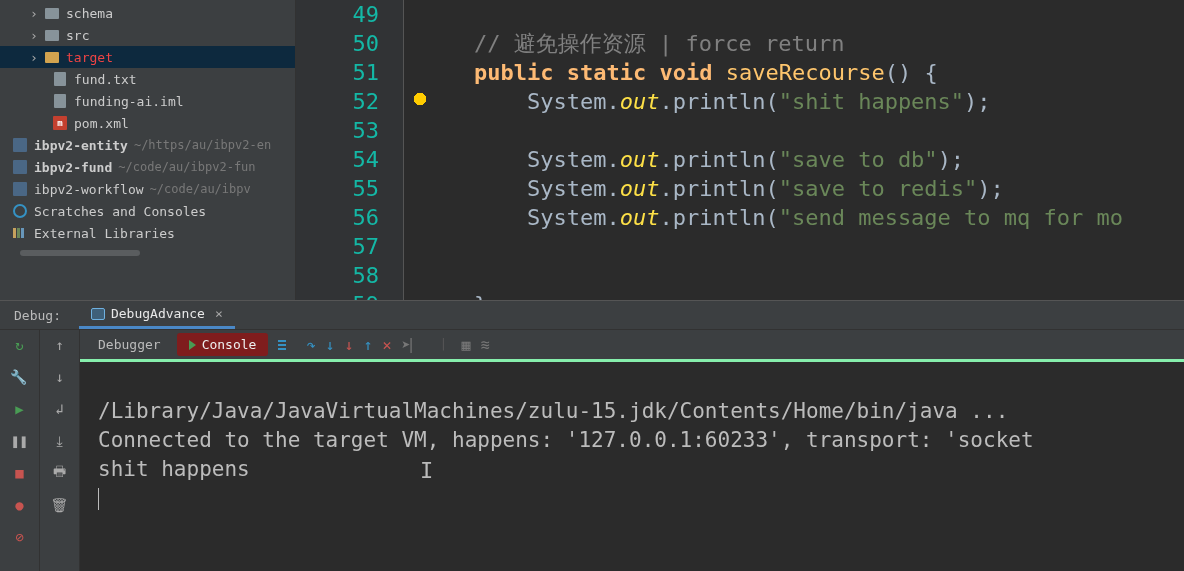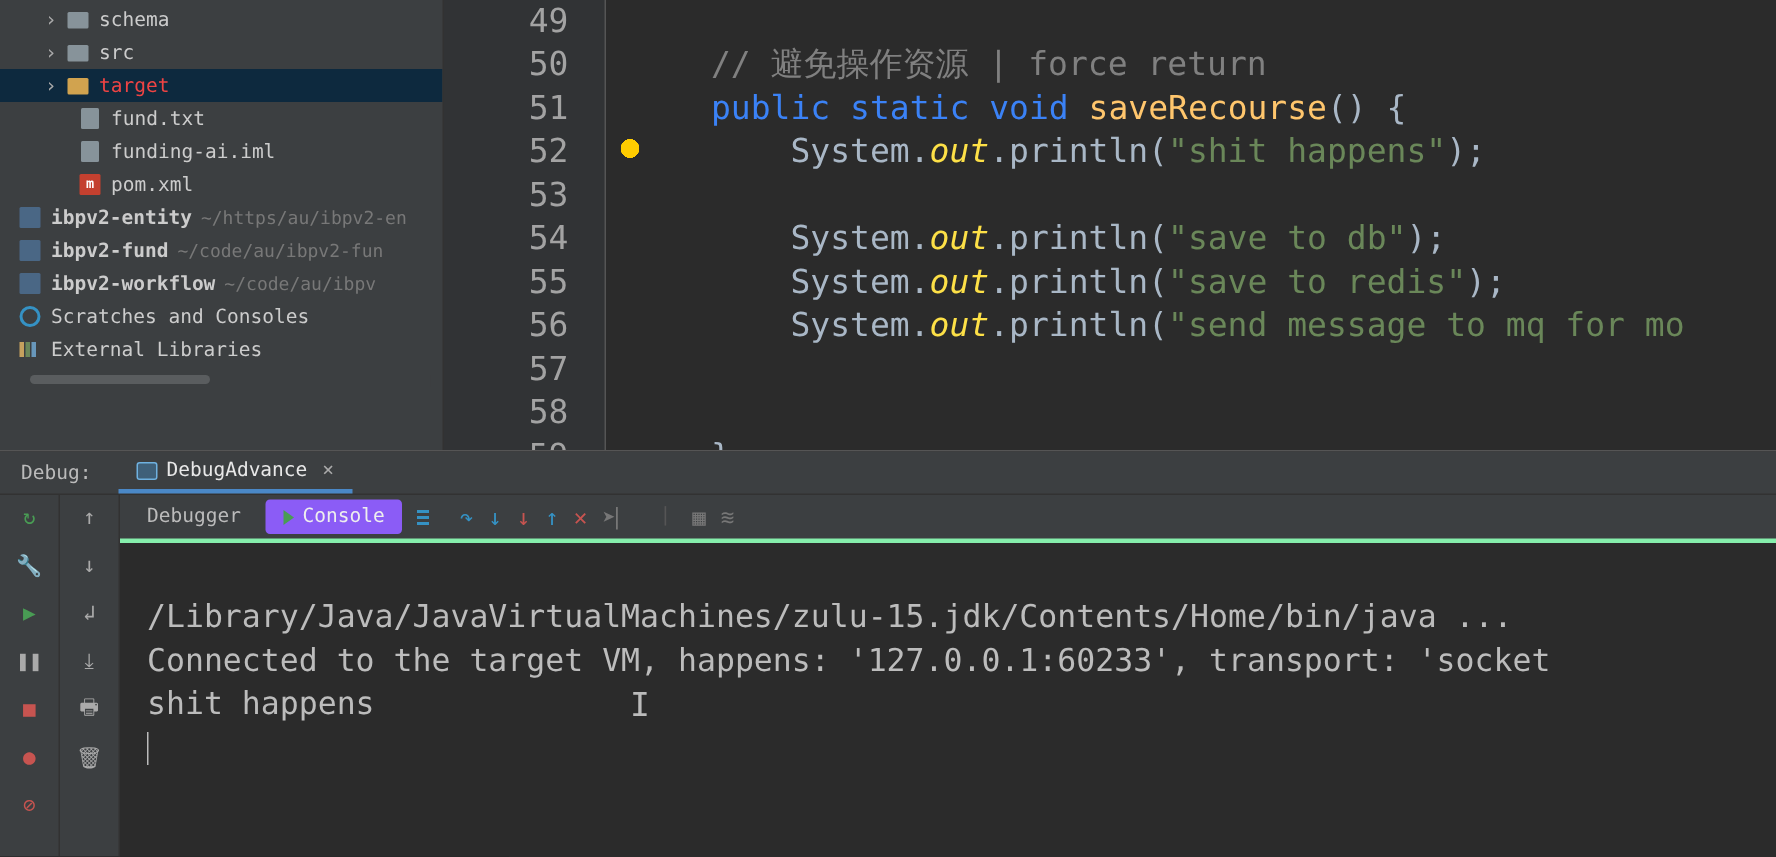--- a/index.html
+++ b/index.html
@@ -60,7 +60,7 @@
   .gutter {
     width: 108px;
     background: #313335;
-    color: #a3a3a3;
+    color: #14b8a6;
     text-align: right;
     padding-right: 24px;
     padding-top: 0;

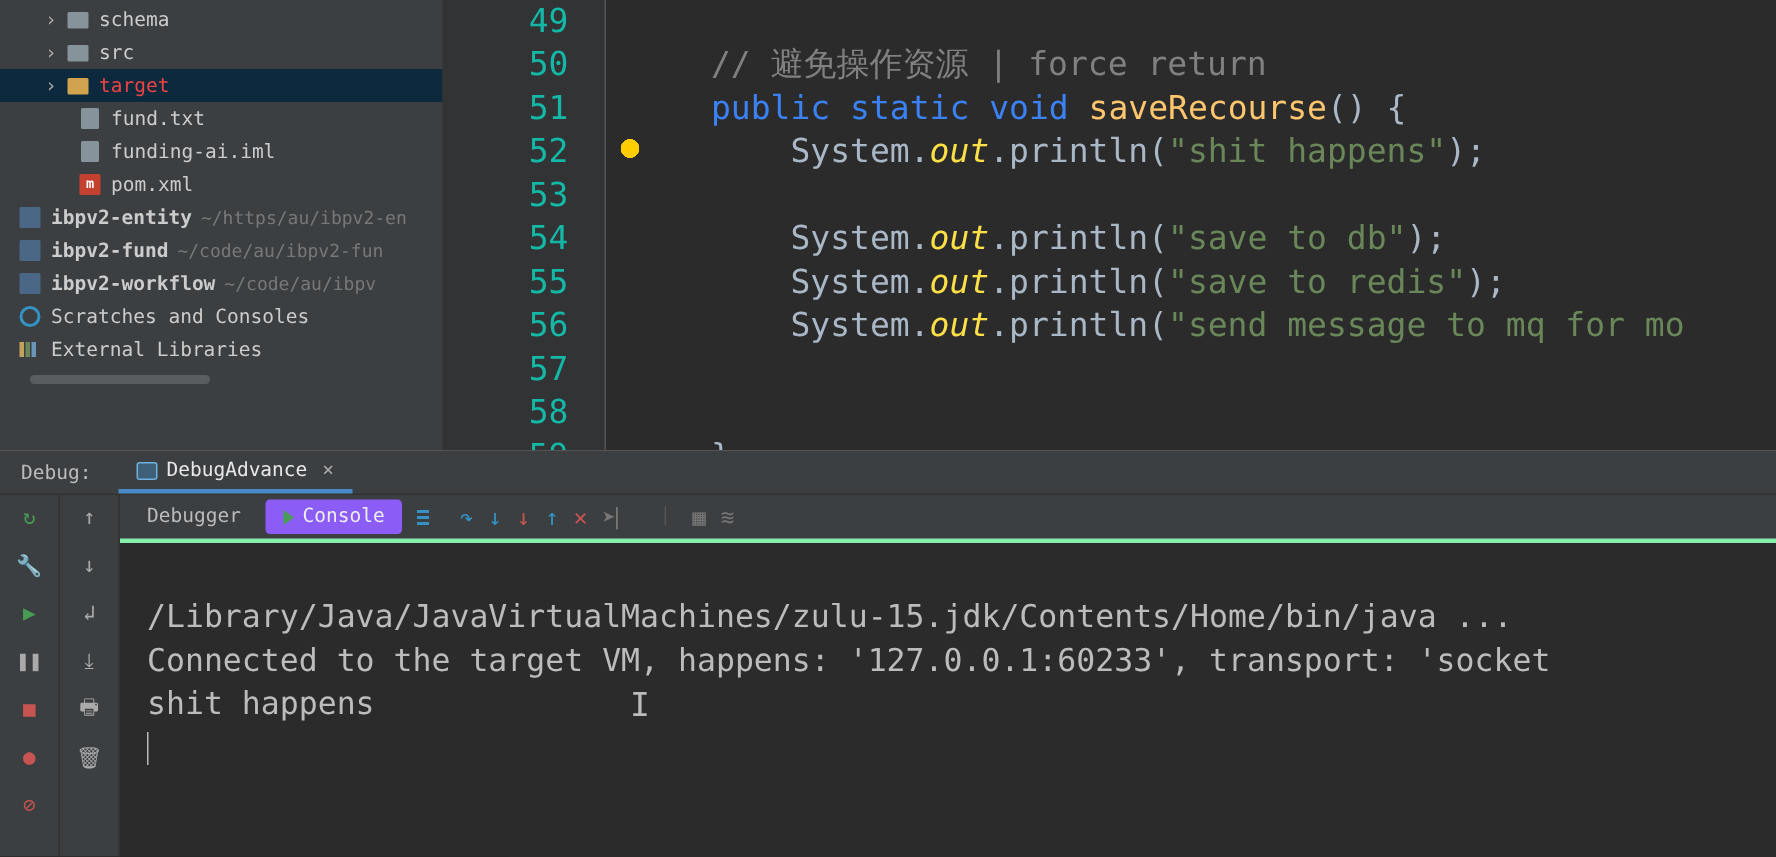--- a/index.html
+++ b/index.html
@@ -71,7 +71,7 @@
   .code-area { flex: 1; padding-left: 70px; padding-top: 0; position: relative; overflow: hidden; }
   .code-line { height:29px; position:relative; white-space: pre; }
   .c-comment { color:#808080; }
-  .c-keyword { color:#3b82f6; }
+  .c-keyword { color:#fdba74;font-weight:bold; }
   .c-method { color:#ffc66d; }
   .c-field { color:#fde047; font-style: italic; }
   .c-string { color:#6a8759; }

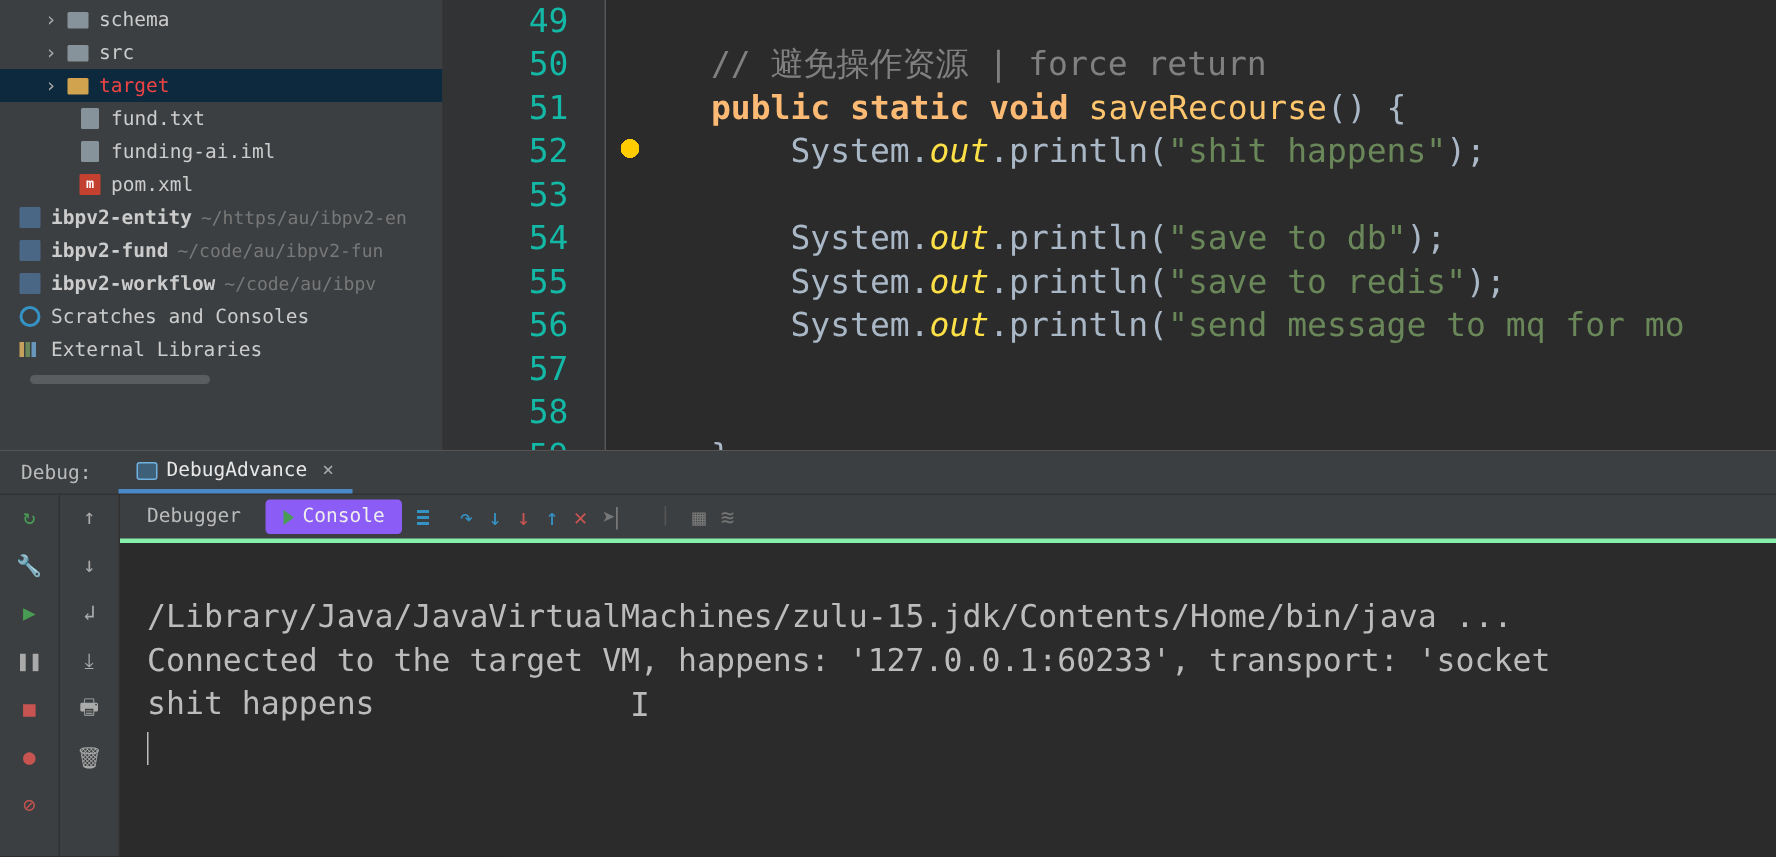--- a/index.html
+++ b/index.html
@@ -220,7 +220,7 @@
       <span class="ico">
           <span class="module-ico"></span>
         </span>
-      <span class="lbl" style="font-weight:bold;">ibpv2-workflow</span>
+      <span class="lbl" style="font-weight:normal;">ibpv2-workflow</span>
       <span class="path">~/code/au/ibpv</span>
     </div>
     <div class="tree-row">

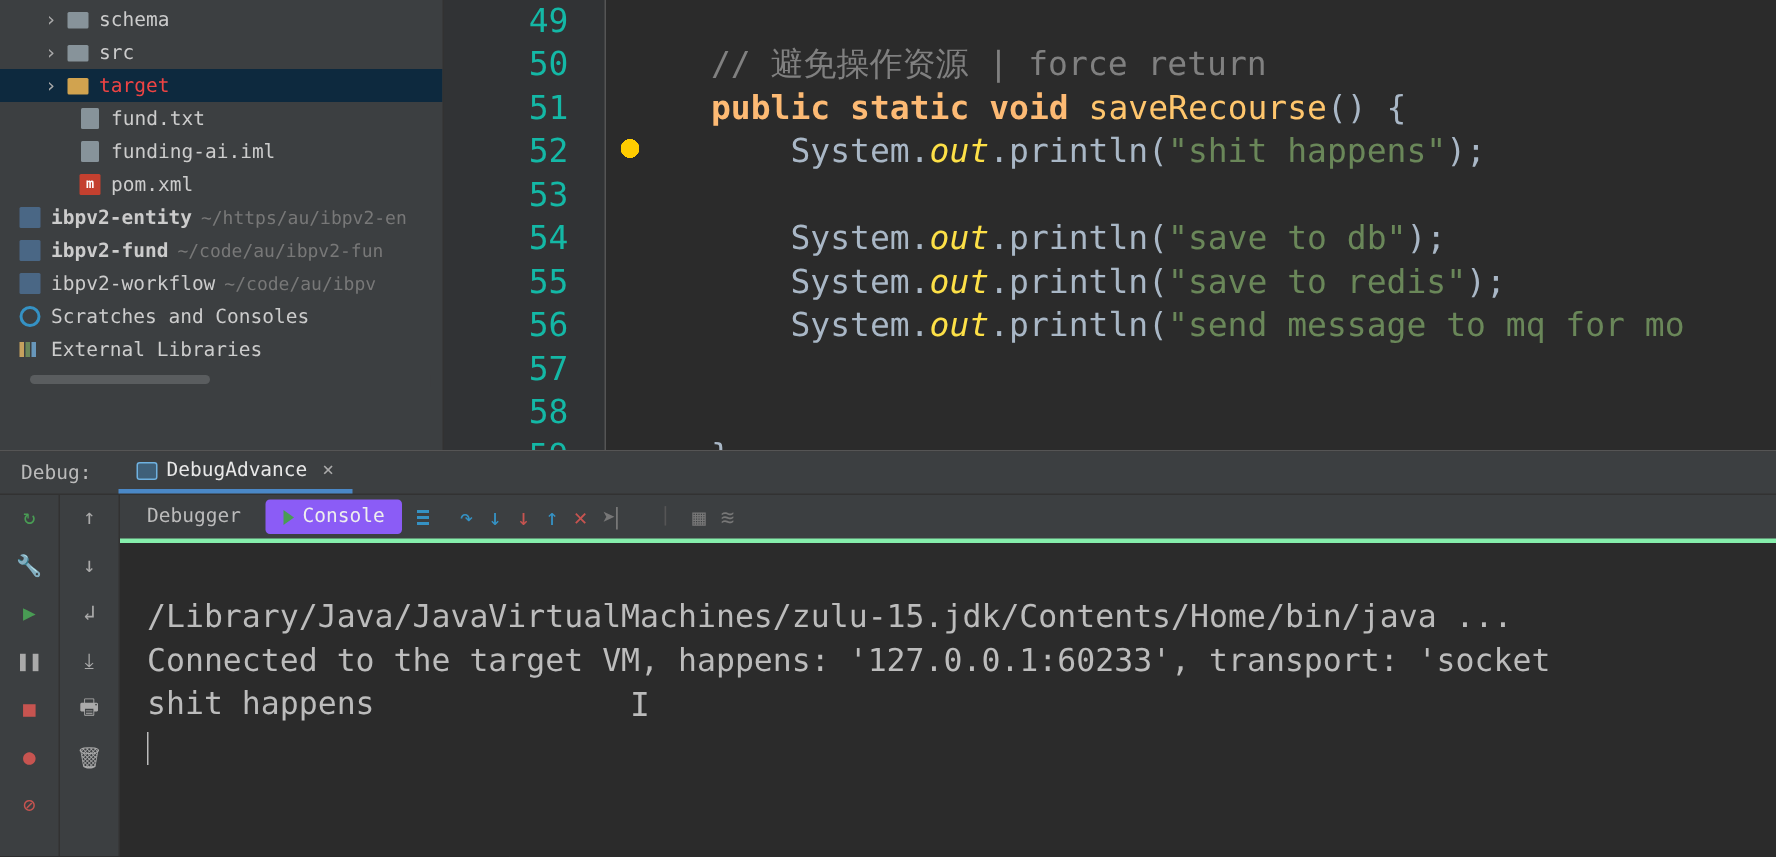--- a/index.html
+++ b/index.html
@@ -133,7 +133,7 @@
     padding-left:6px; gap:4px; border-bottom:3px solid #86efac;
   }
   .sub-tab { padding:4px 12px; color:#bbb; display:flex; align-items:center; gap:6px; cursor:pointer; }
-  .sub-tab.active { background:#8b5cf6; color:#eee; border-radius:3px; }
+  .sub-tab.active { background:#7f1d1d; color:#eee; border-radius:3px; }
   .play-tri { width:0;height:0; border-left:7px solid #499c54; border-top:5px solid transparent; border-bottom:5px solid transparent; }
   .strip-divider { width:8px; display:flex; flex-direction:column; gap:2px; margin:0 6px; }
   .strip-divider span { height:2px; background:#3592c4; }

